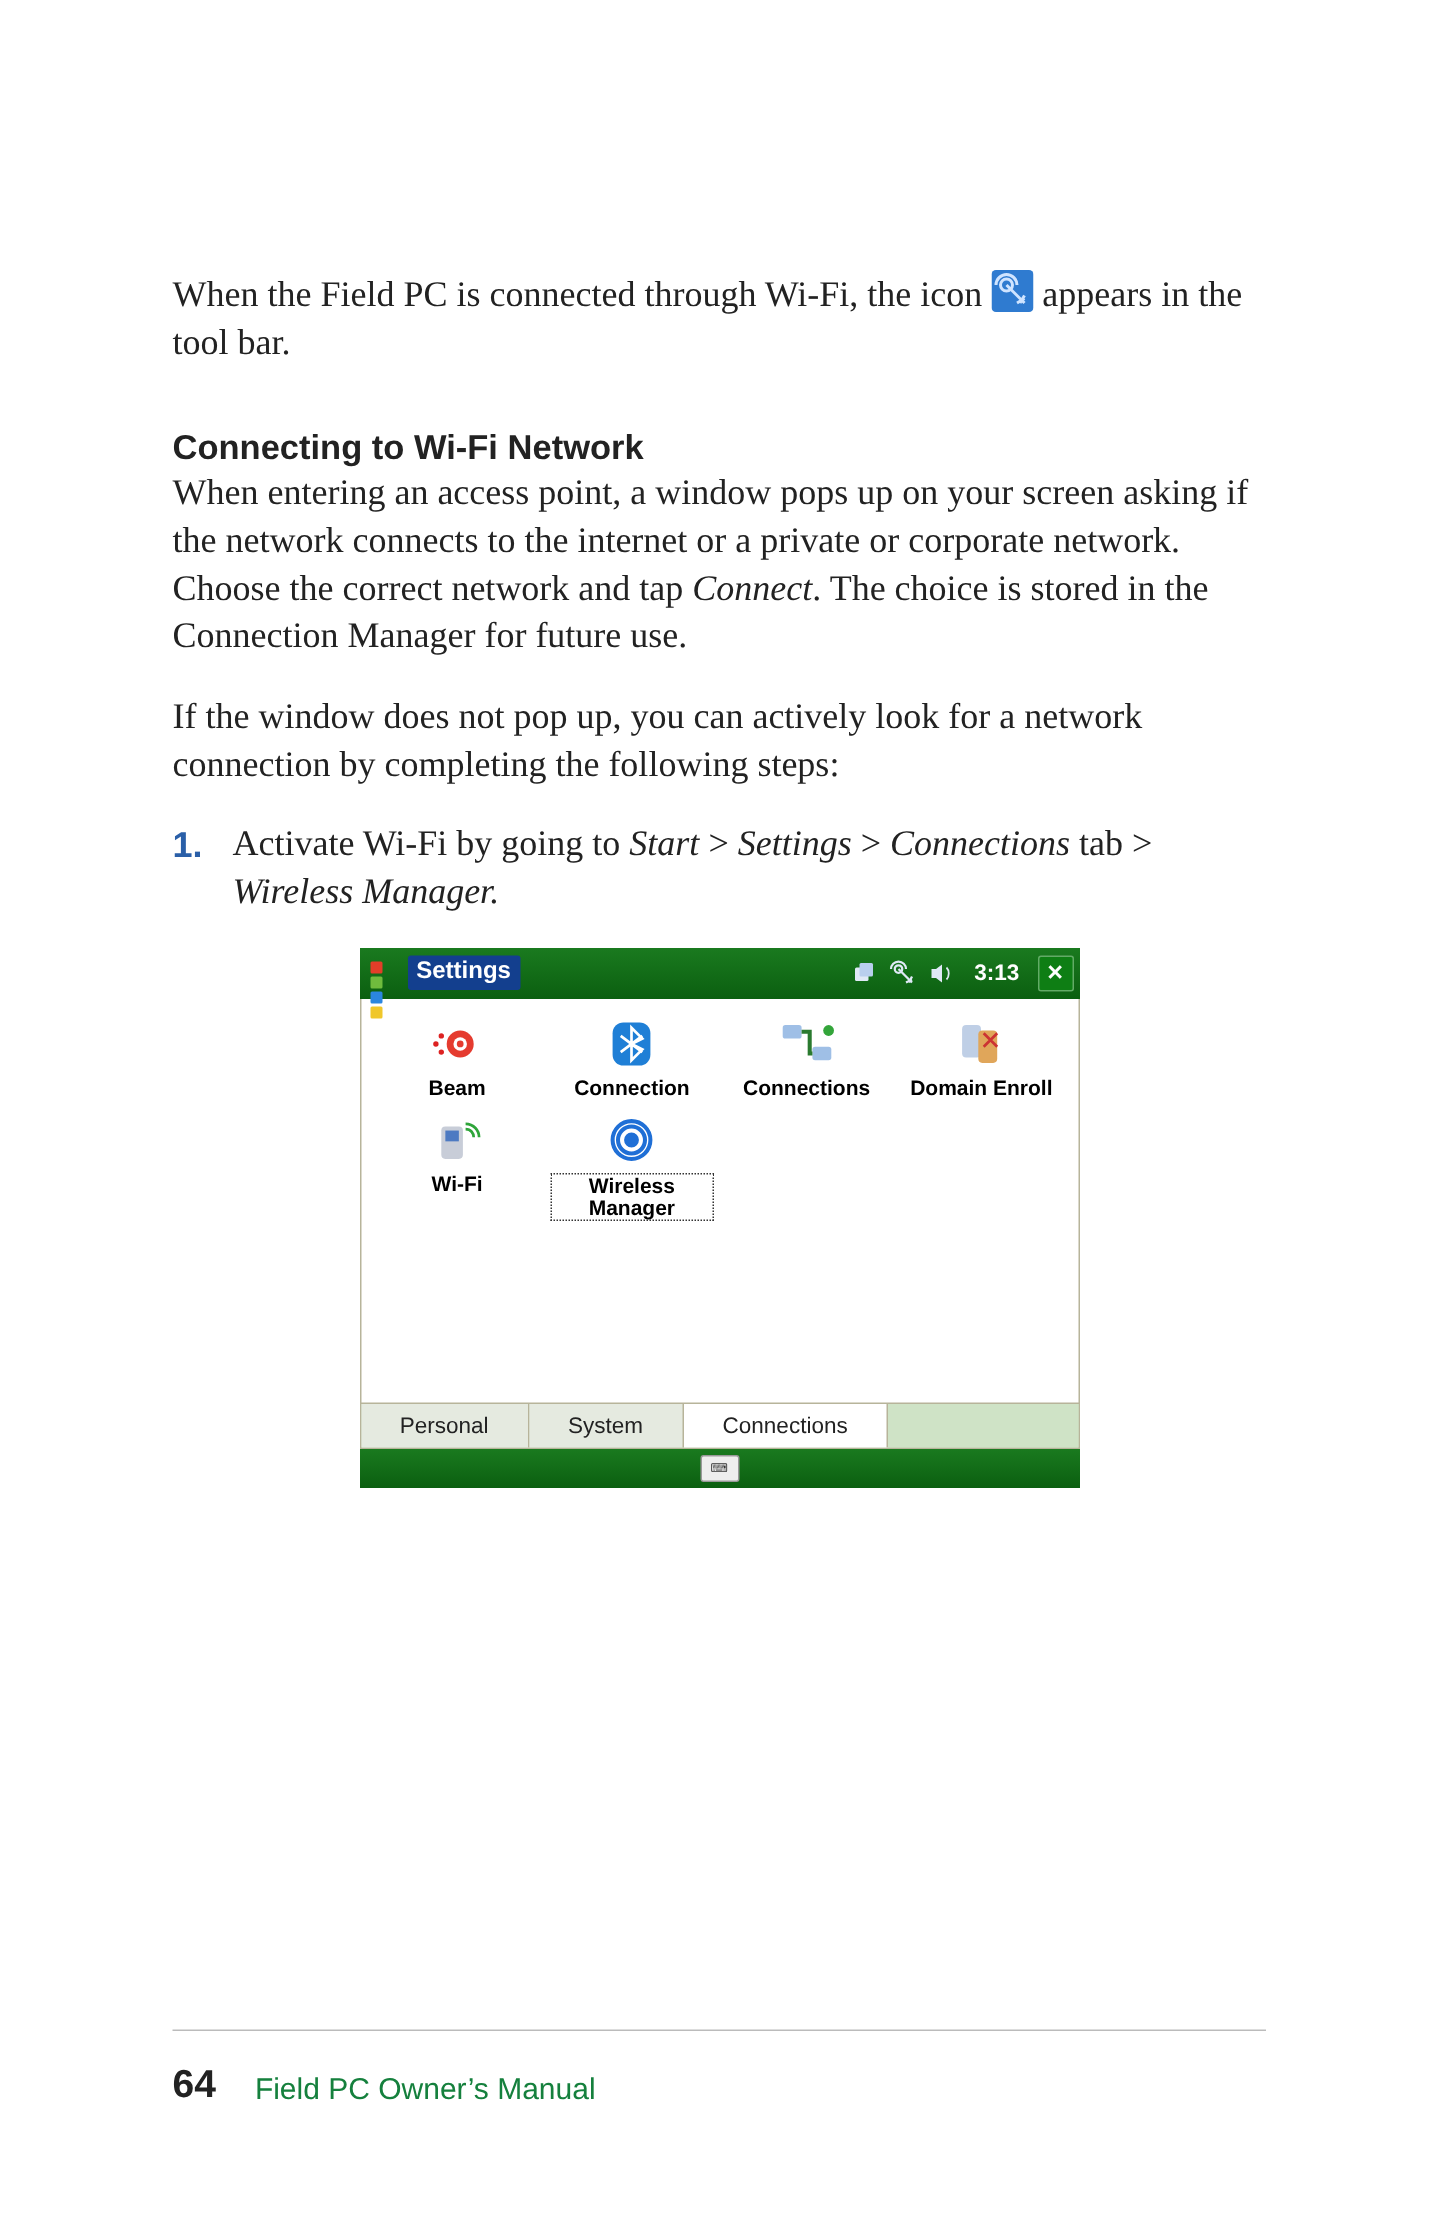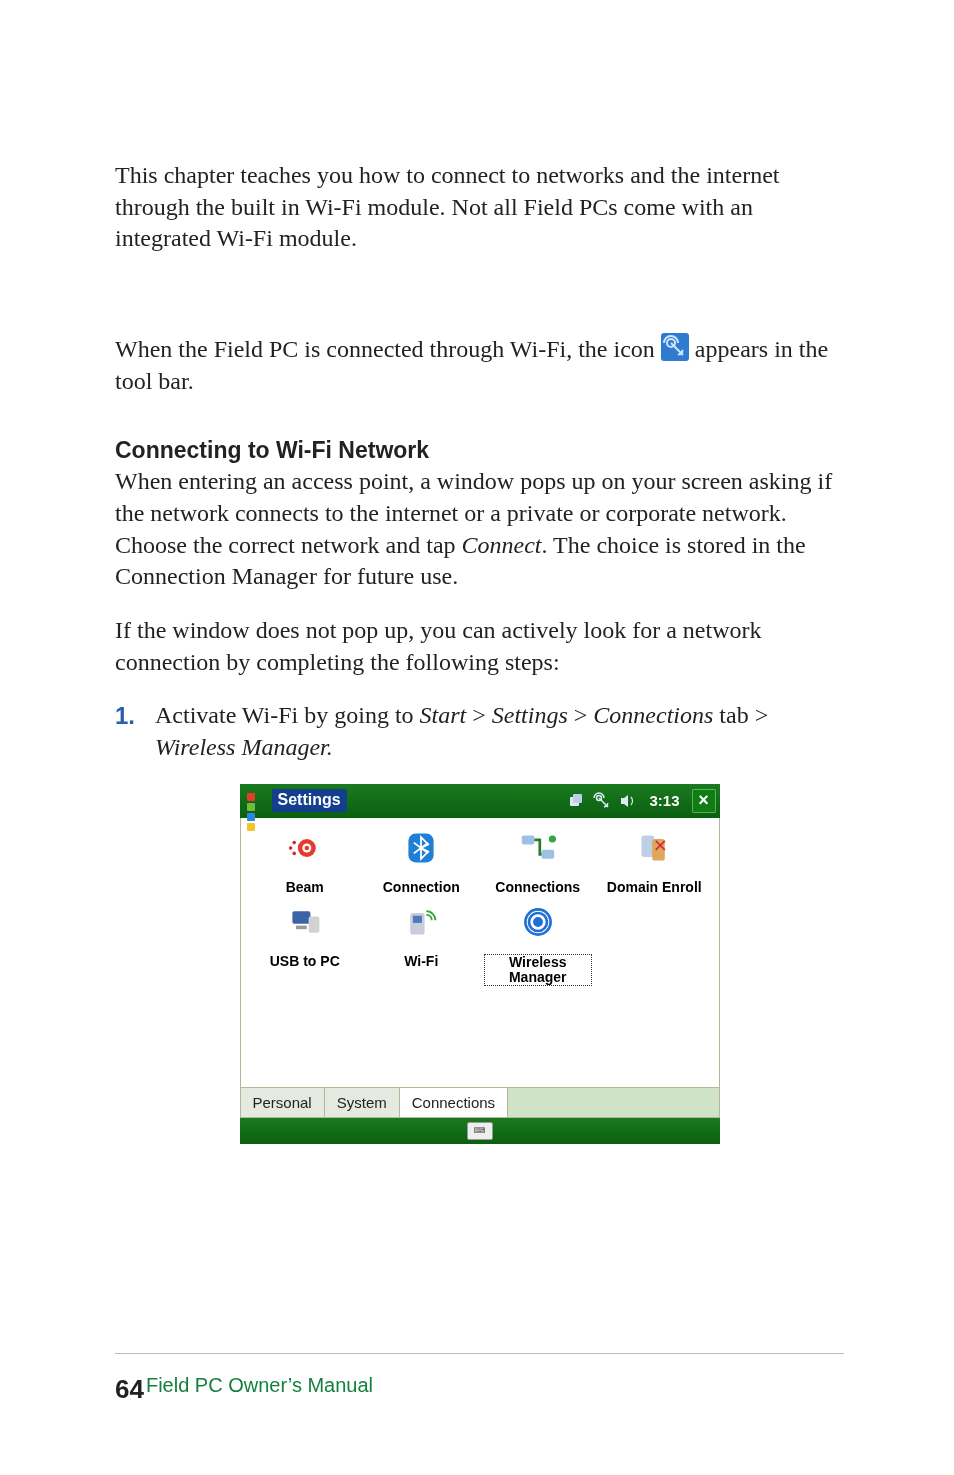--- a/index.html
+++ b/index.html
@@ -181,7 +181,6 @@
 
 <div class="page">
 
-  <div class="intro">This chapter teaches you how to connect to networks and the internet through the built in Wi-Fi module. Not all Field PCs come with an integrated Wi-Fi module.</div>
 
   <div class="para">
     <span class="wifi-line">When the Field PC is connected through Wi-Fi, the icon </span><span class="wifi-icon">

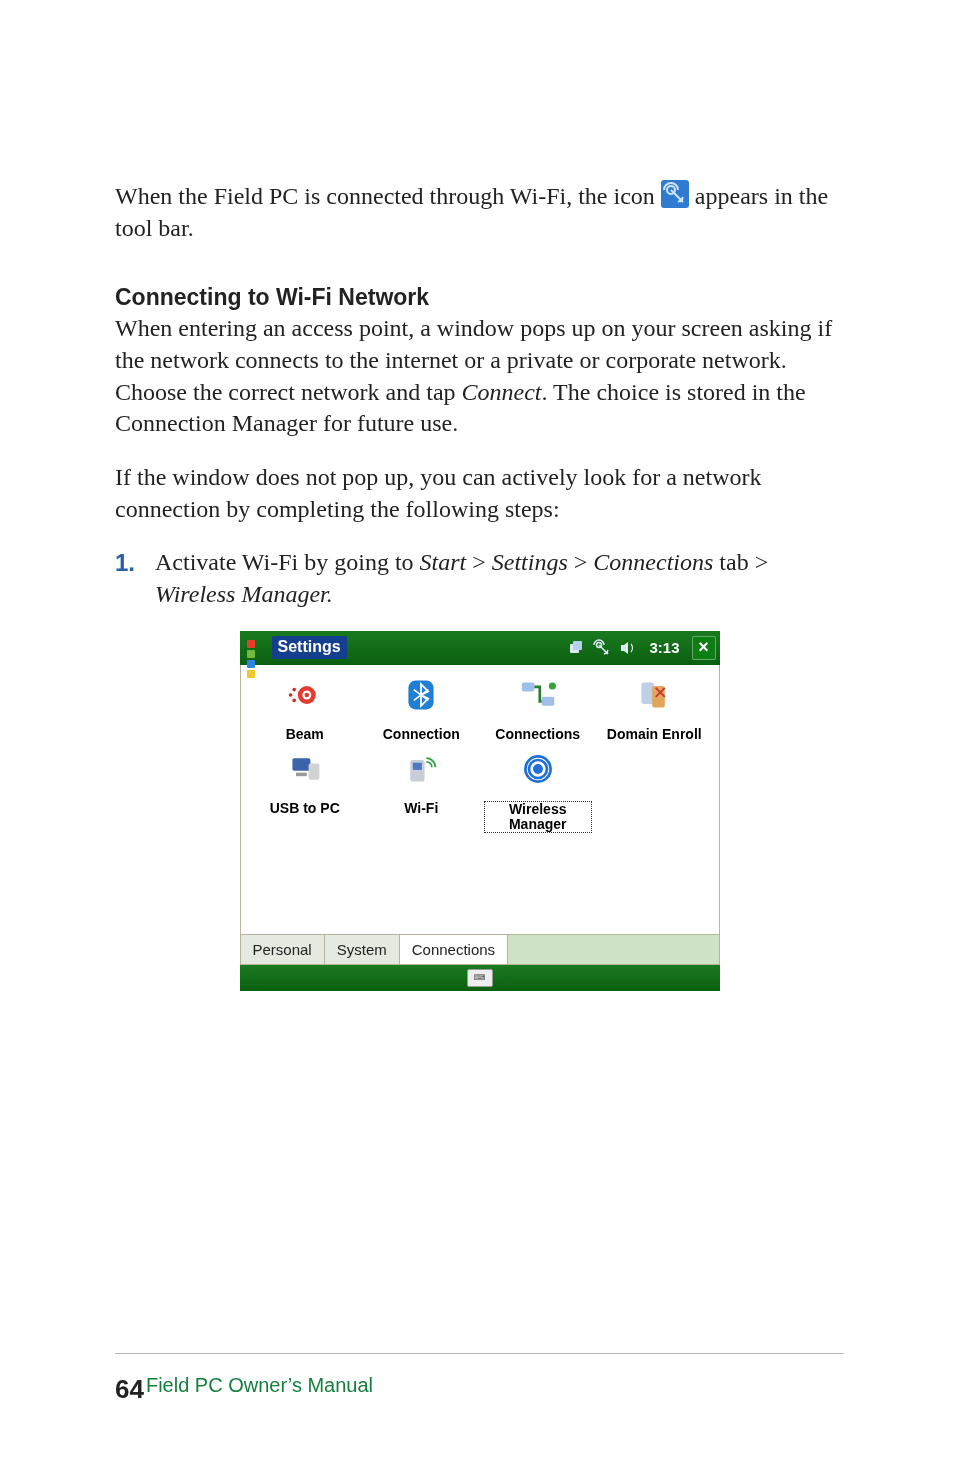--- a/index.html
+++ b/index.html
@@ -128,7 +128,7 @@
     align-items:start;
   }
   .cell { text-align:center; font-family:Tahoma,Arial,sans-serif; font-size:14px; font-weight:700; color:#000;}
-  .cell .lbl { margin-top:12px; line-height:1.05;}
+  .cell .lbl { margin-top:2px; line-height:1.05;}
   .cell .ico { width:40px;height:40px; margin:0 auto; display:flex;align-items:center;justify-content:center; }
   .sel .lbl { border:1px dotted #333; padding:0 2px; display:inline-block; }
 

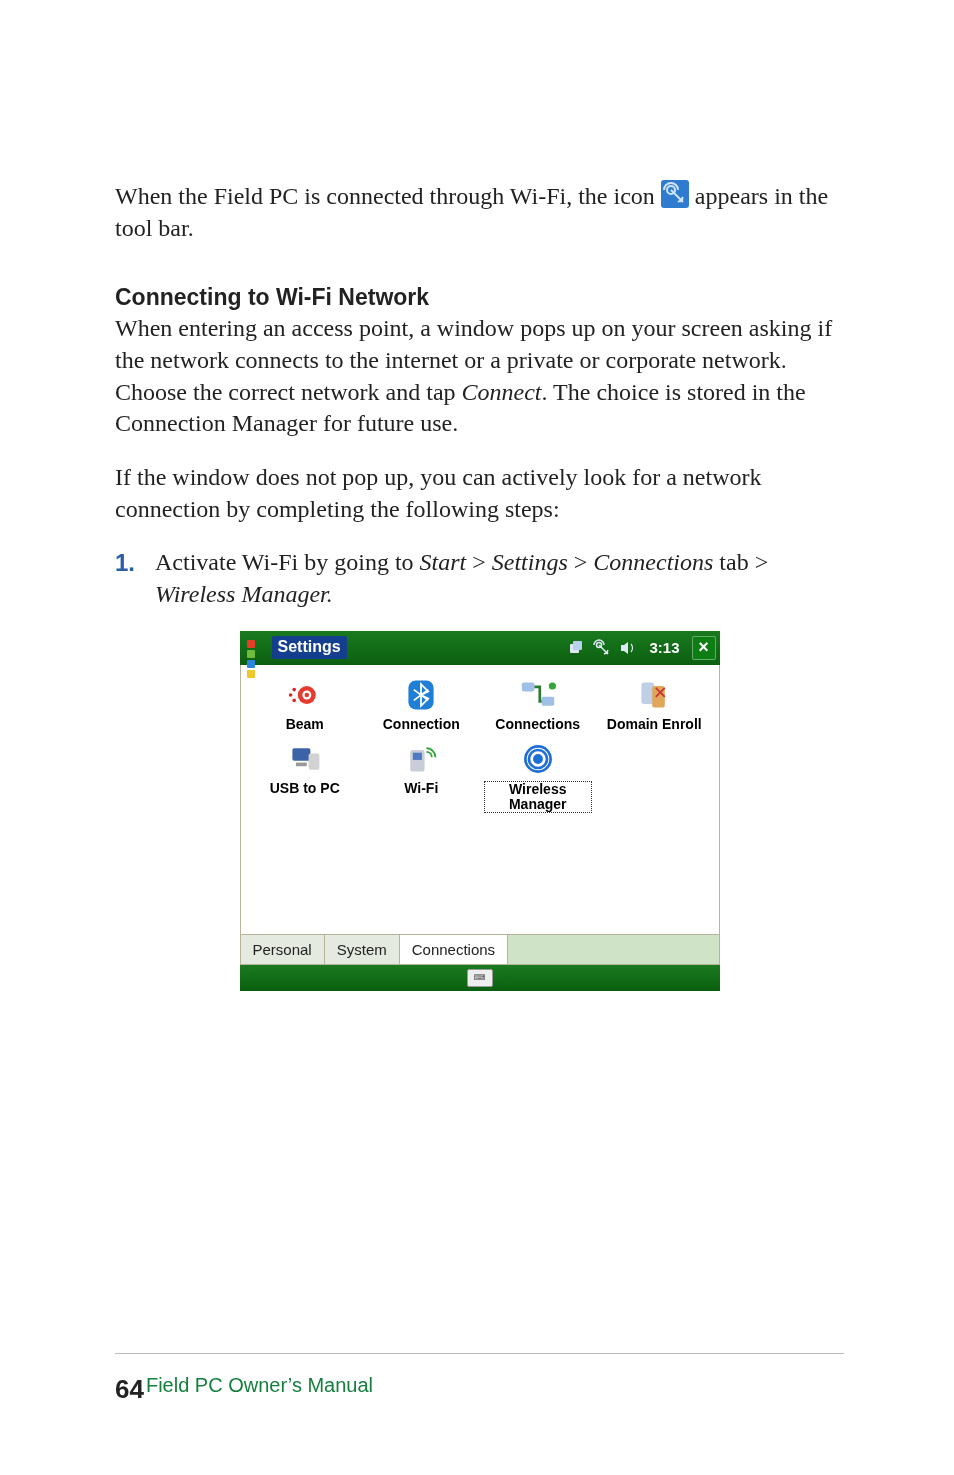--- a/index.html
+++ b/index.html
@@ -301,16 +301,6 @@
           <div class="cell">
             <div class="ico">
               <svg viewBox="0 0 40 40" width="36" height="36">
-                  <rect x="6" y="8" width="20" height="14" rx="2" fill="#3a63a8"></rect>
-                  <rect x="10" y="24" width="12" height="4" fill="#999"></rect>
-                  <rect x="24" y="14" width="12" height="18" rx="2" fill="#d2d2d2"></rect>
-                </svg>
-            </div>
-            <div class="lbl">USB to PC</div>
-          </div>
-          <div class="cell">
-            <div class="ico">
-              <svg viewBox="0 0 40 40" width="36" height="36">
                   <rect x="8" y="10" width="16" height="24" rx="3" fill="#c8cdd8"></rect>
                   <rect x="11" y="13" width="10" height="8" fill="#4d7ac2"></rect>
                   <g stroke="#2fa53a" stroke-width="2" fill="none">

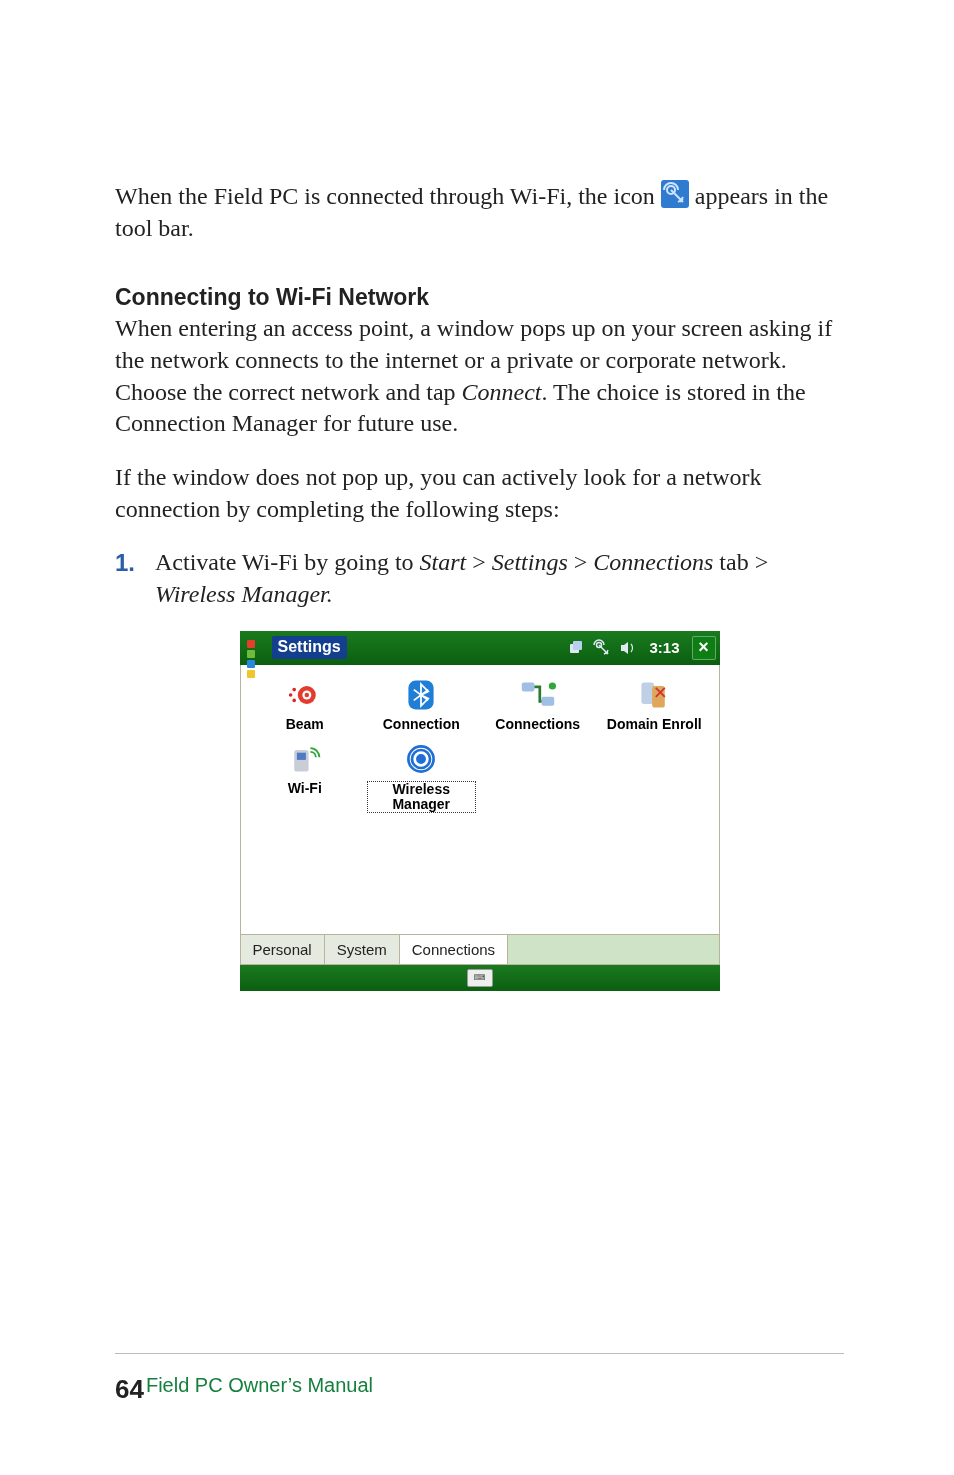--- a/index.html
+++ b/index.html
@@ -141,7 +141,7 @@
     font-size:15px;
   }
   .tab {
-    padding:6px 12px;
+    padding:6px 26px;
     border-right:1px solid #b7b49a;
     background:#e5eae0;
     color:#222;

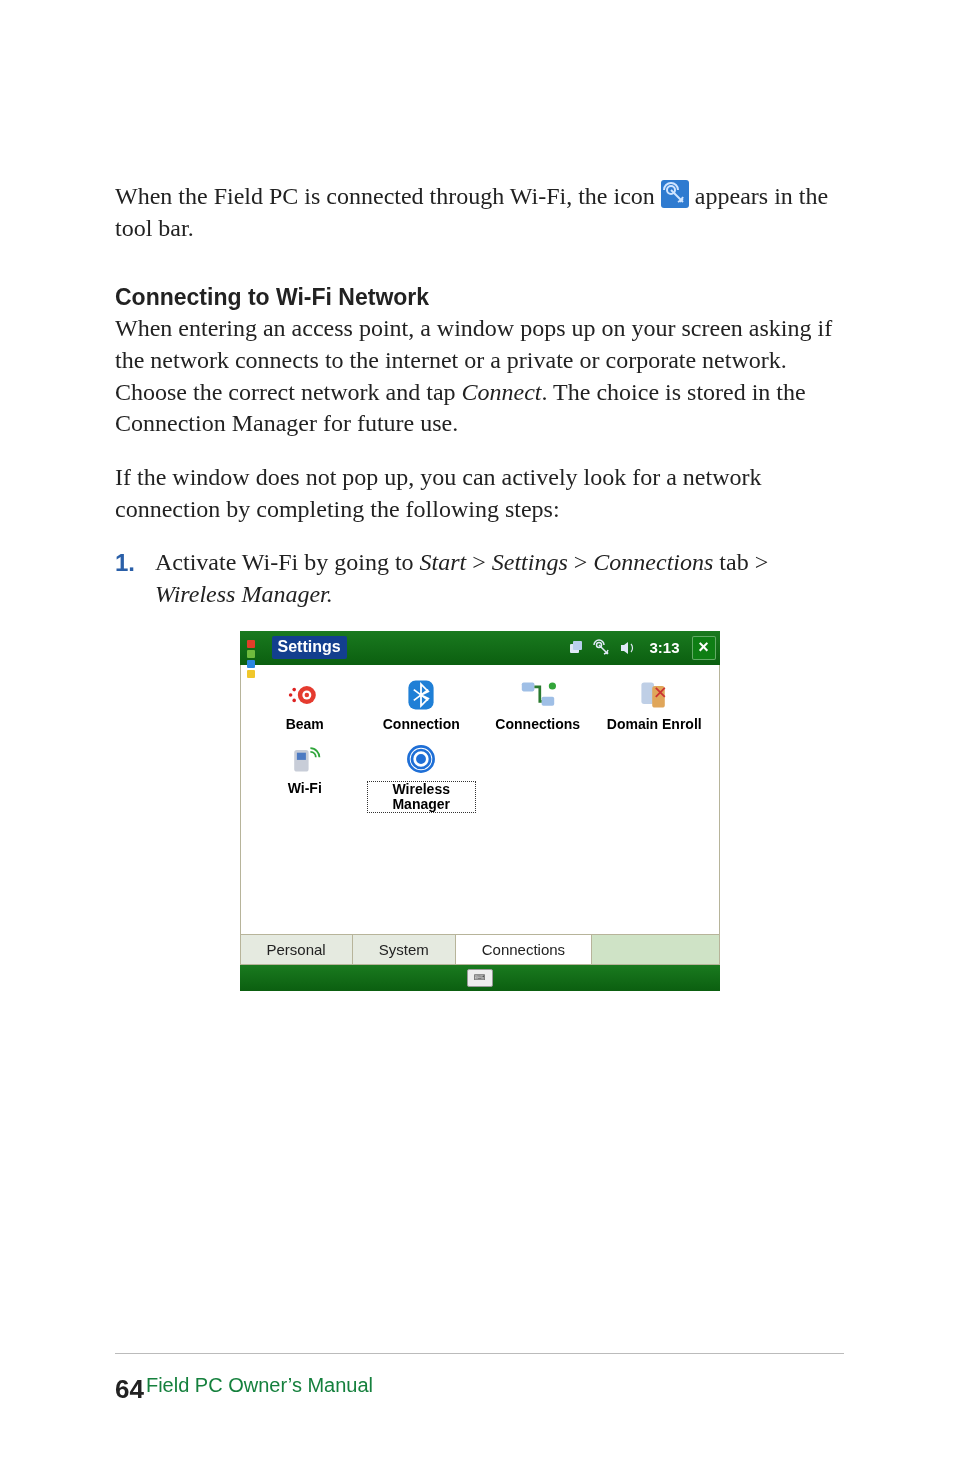--- a/index.html
+++ b/index.html
@@ -161,8 +161,8 @@
     padding-top:20px;
     font-size:20px;
     display:flex;
-    align-items:flex-start;
-    gap:2px;
+    align-items:flex-end;
+    gap:26px;
     font-family: Georgia, serif;
   }
   .footer .pn{

